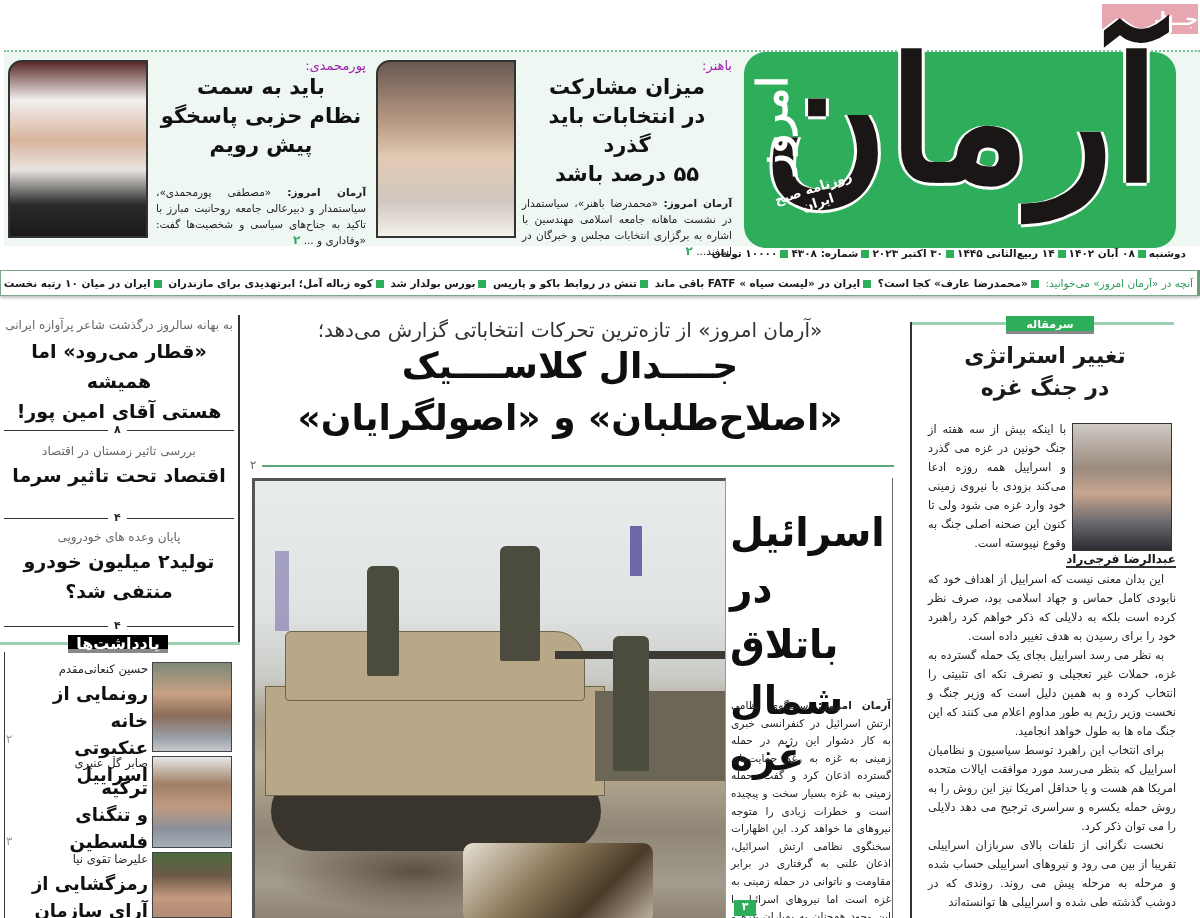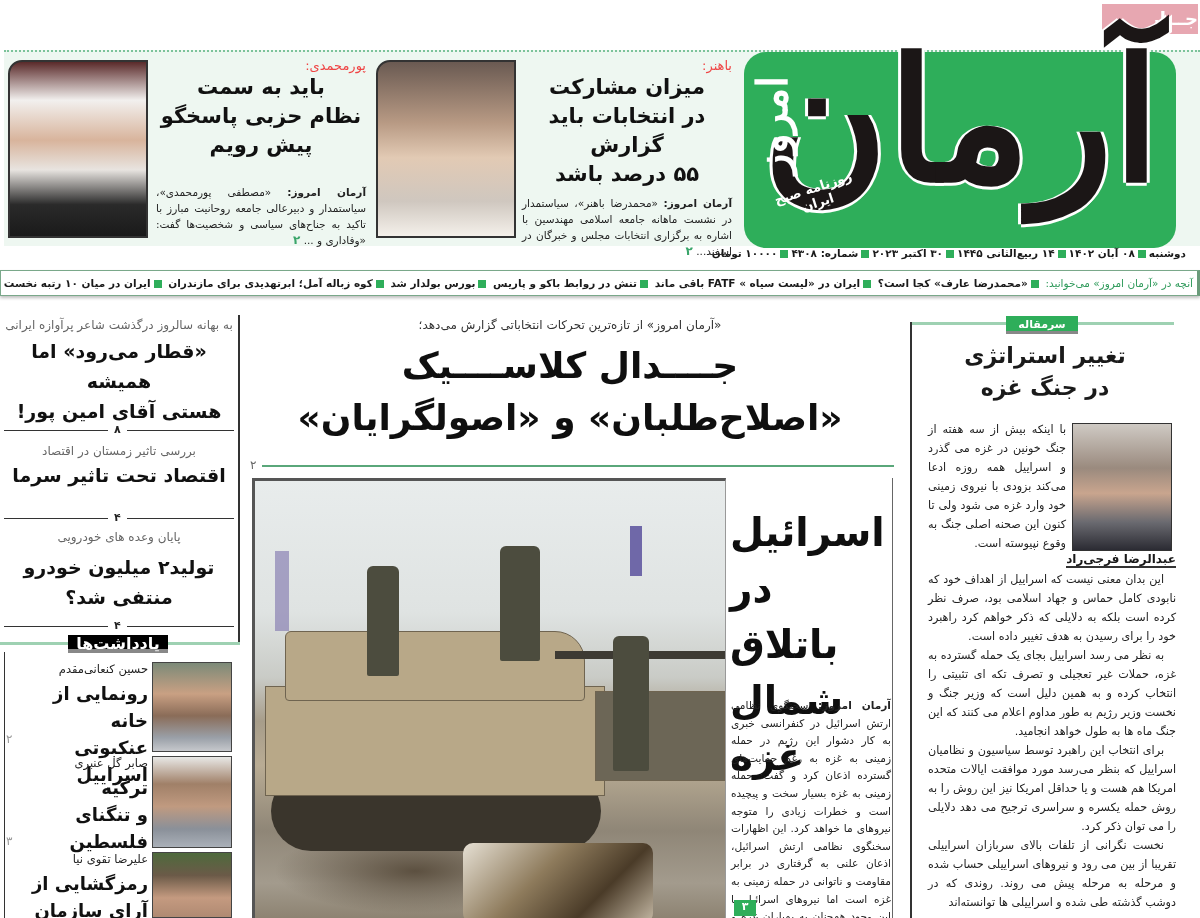--- a/index.html
+++ b/index.html
@@ -49,7 +49,7 @@
     background: linear-gradient(180deg, #6a5a52 0%, #b89a84 35%, #e2cab4 55%, #cfc7bf 80%, #f4f0ea 100%);
     border: 2px solid #333; border-radius: 14px 0 0 0;
   }
-  .hstory-kicker { font-size: 13px; color: #ef4444; text-align: right; }
+  .hstory-kicker { font-size: 13px; color: #a21caf; text-align: right; }
   .hstory-title { font-size: 21px; font-weight: bold; line-height: 29px; text-align: center; color: #111; }
   .hstory-body { font-size: 10.5px; line-height: 16px; color: #222; text-align: justify; }
   .hstory-body b { font-weight: bold; }

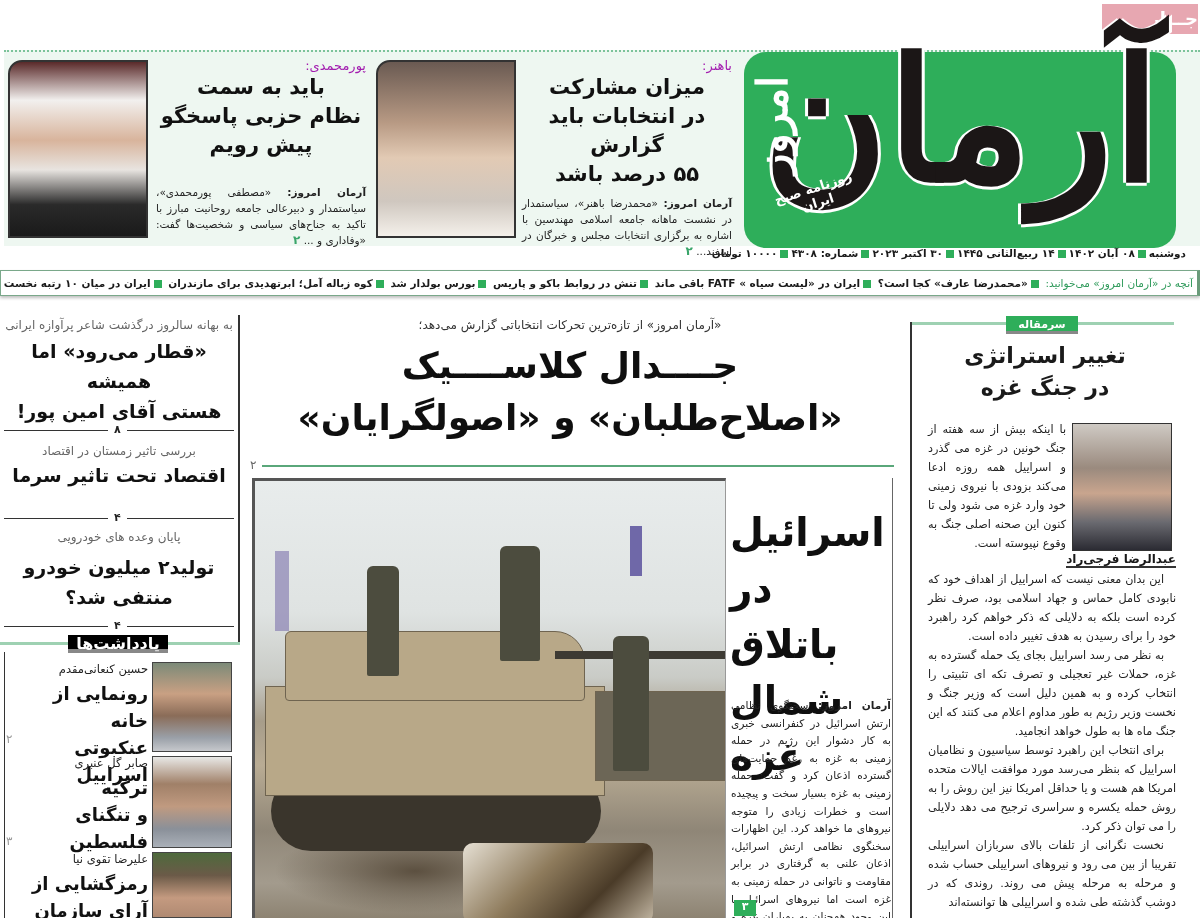--- a/index.html
+++ b/index.html
@@ -143,7 +143,7 @@
   <div class="hstory-kicker">باهنر:</div>
   <div class="hstory-title">
     <div>میزان مشارکت</div>
-    <div>در انتخابات باید گزارش</div>
+    <div>در انتخابات باید گذرد</div>
     <div>۵۵ درصد باشد</div>
   </div>
   <div class="hstory-body" style="margin-top:6px;">

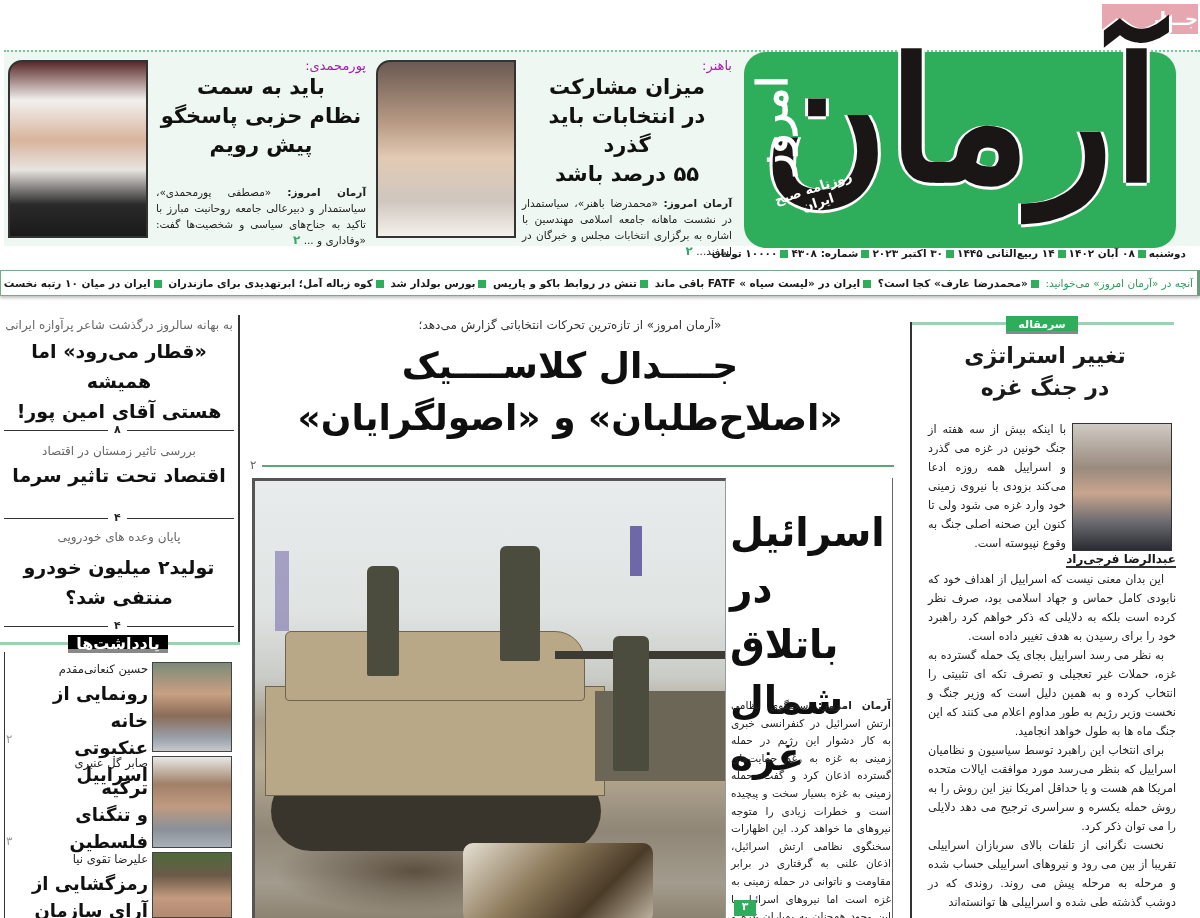--- a/index.html
+++ b/index.html
@@ -85,7 +85,7 @@
   .ed-body { font-size: 11.2px; line-height: 19px; text-align: justify; color: #222; }
 
   
-  .lead-kicker { left: 290px; top: 318px; width: 560px; font-size: 12px; color: #333; text-align: center; }
+  .lead-kicker { left: 290px; top: 318px; width: 560px; font-size: 20px; color: #333; text-align: center; }
   .lead-title { left: 270px; top: 340px; width: 600px; font-size: 36px; font-weight: bold; line-height: 52px; text-align: center; color: #0f0f0f; }
   .lead-rule { left: 262px; top: 465px; width: 632px; height: 2px; background: #5aa77a; }
   .lead-pg { left: 250px; top: 458px; font-size: 12px; color: #666; }

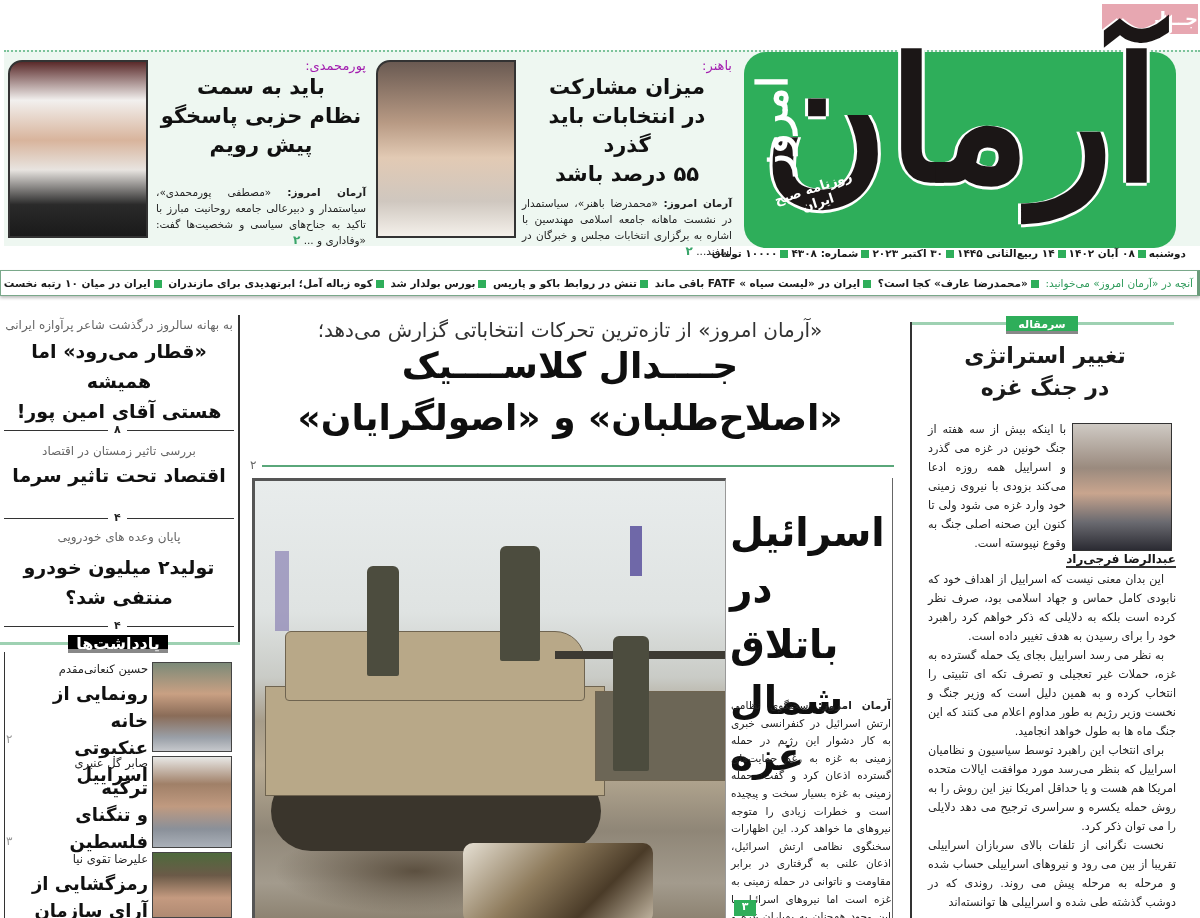--- a/index.html
+++ b/index.html
@@ -71,7 +71,7 @@
 
   
   .sar-tag {
-    left: 1006px; top: 316px; width: 72px; height: 18px;
+    left: 1006px; top: 316px; width: 88px; height: 18px;
     background: #2eae5a; color: #fff; font-size: 11px; font-weight: bold; text-align: center; line-height: 18px;
     border-bottom: 3px solid #888;
   }

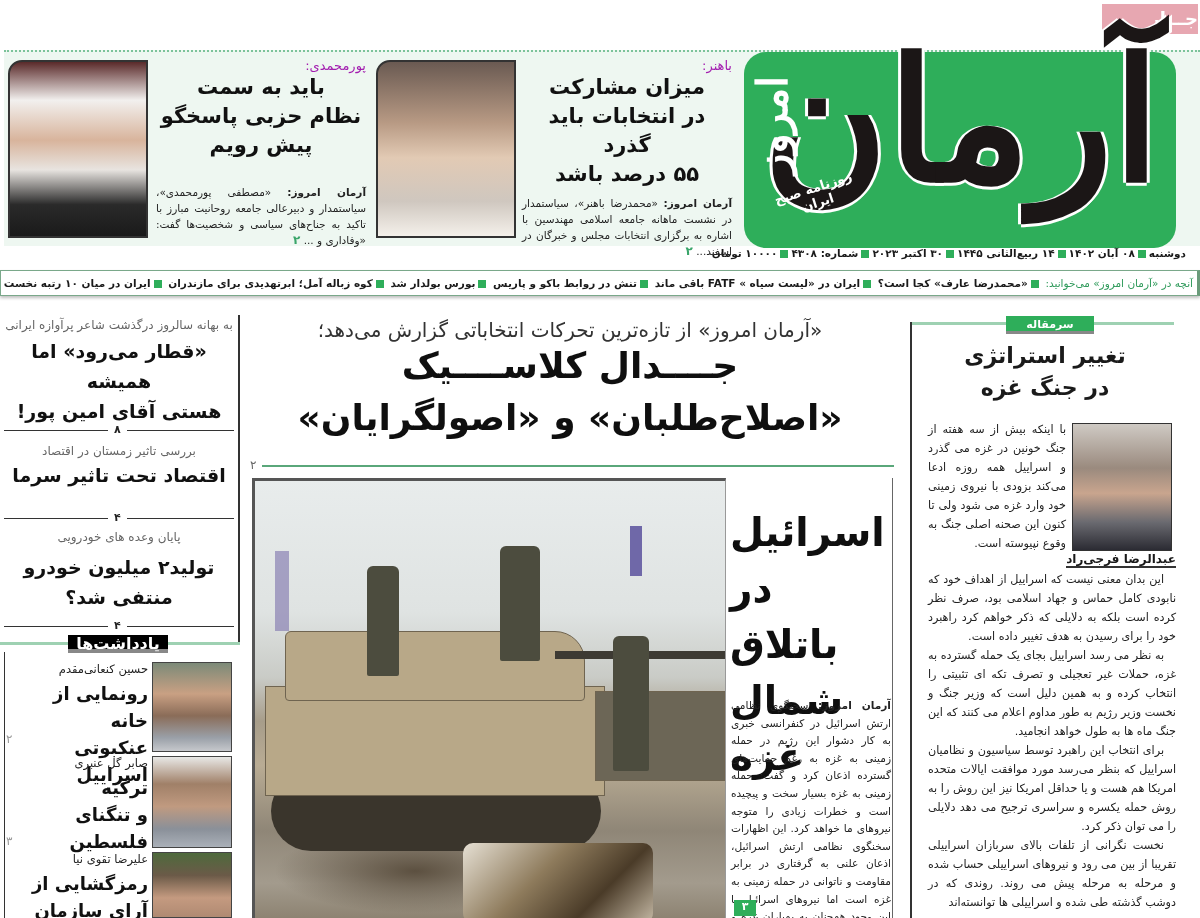--- a/index.html
+++ b/index.html
@@ -253,7 +253,7 @@
 
 <div class="abs" style="left:4px; top:530px; width:230px;">
   <div class="lk">پایان وعده های خودرویی</div>
-  <div class="lt" style="margin-top:8px;">
+  <div class="lt" style="margin-top:2px;">
     <div>تولید۲ میلیون خودرو</div>
     <div>منتفی شد؟</div>
   </div>

